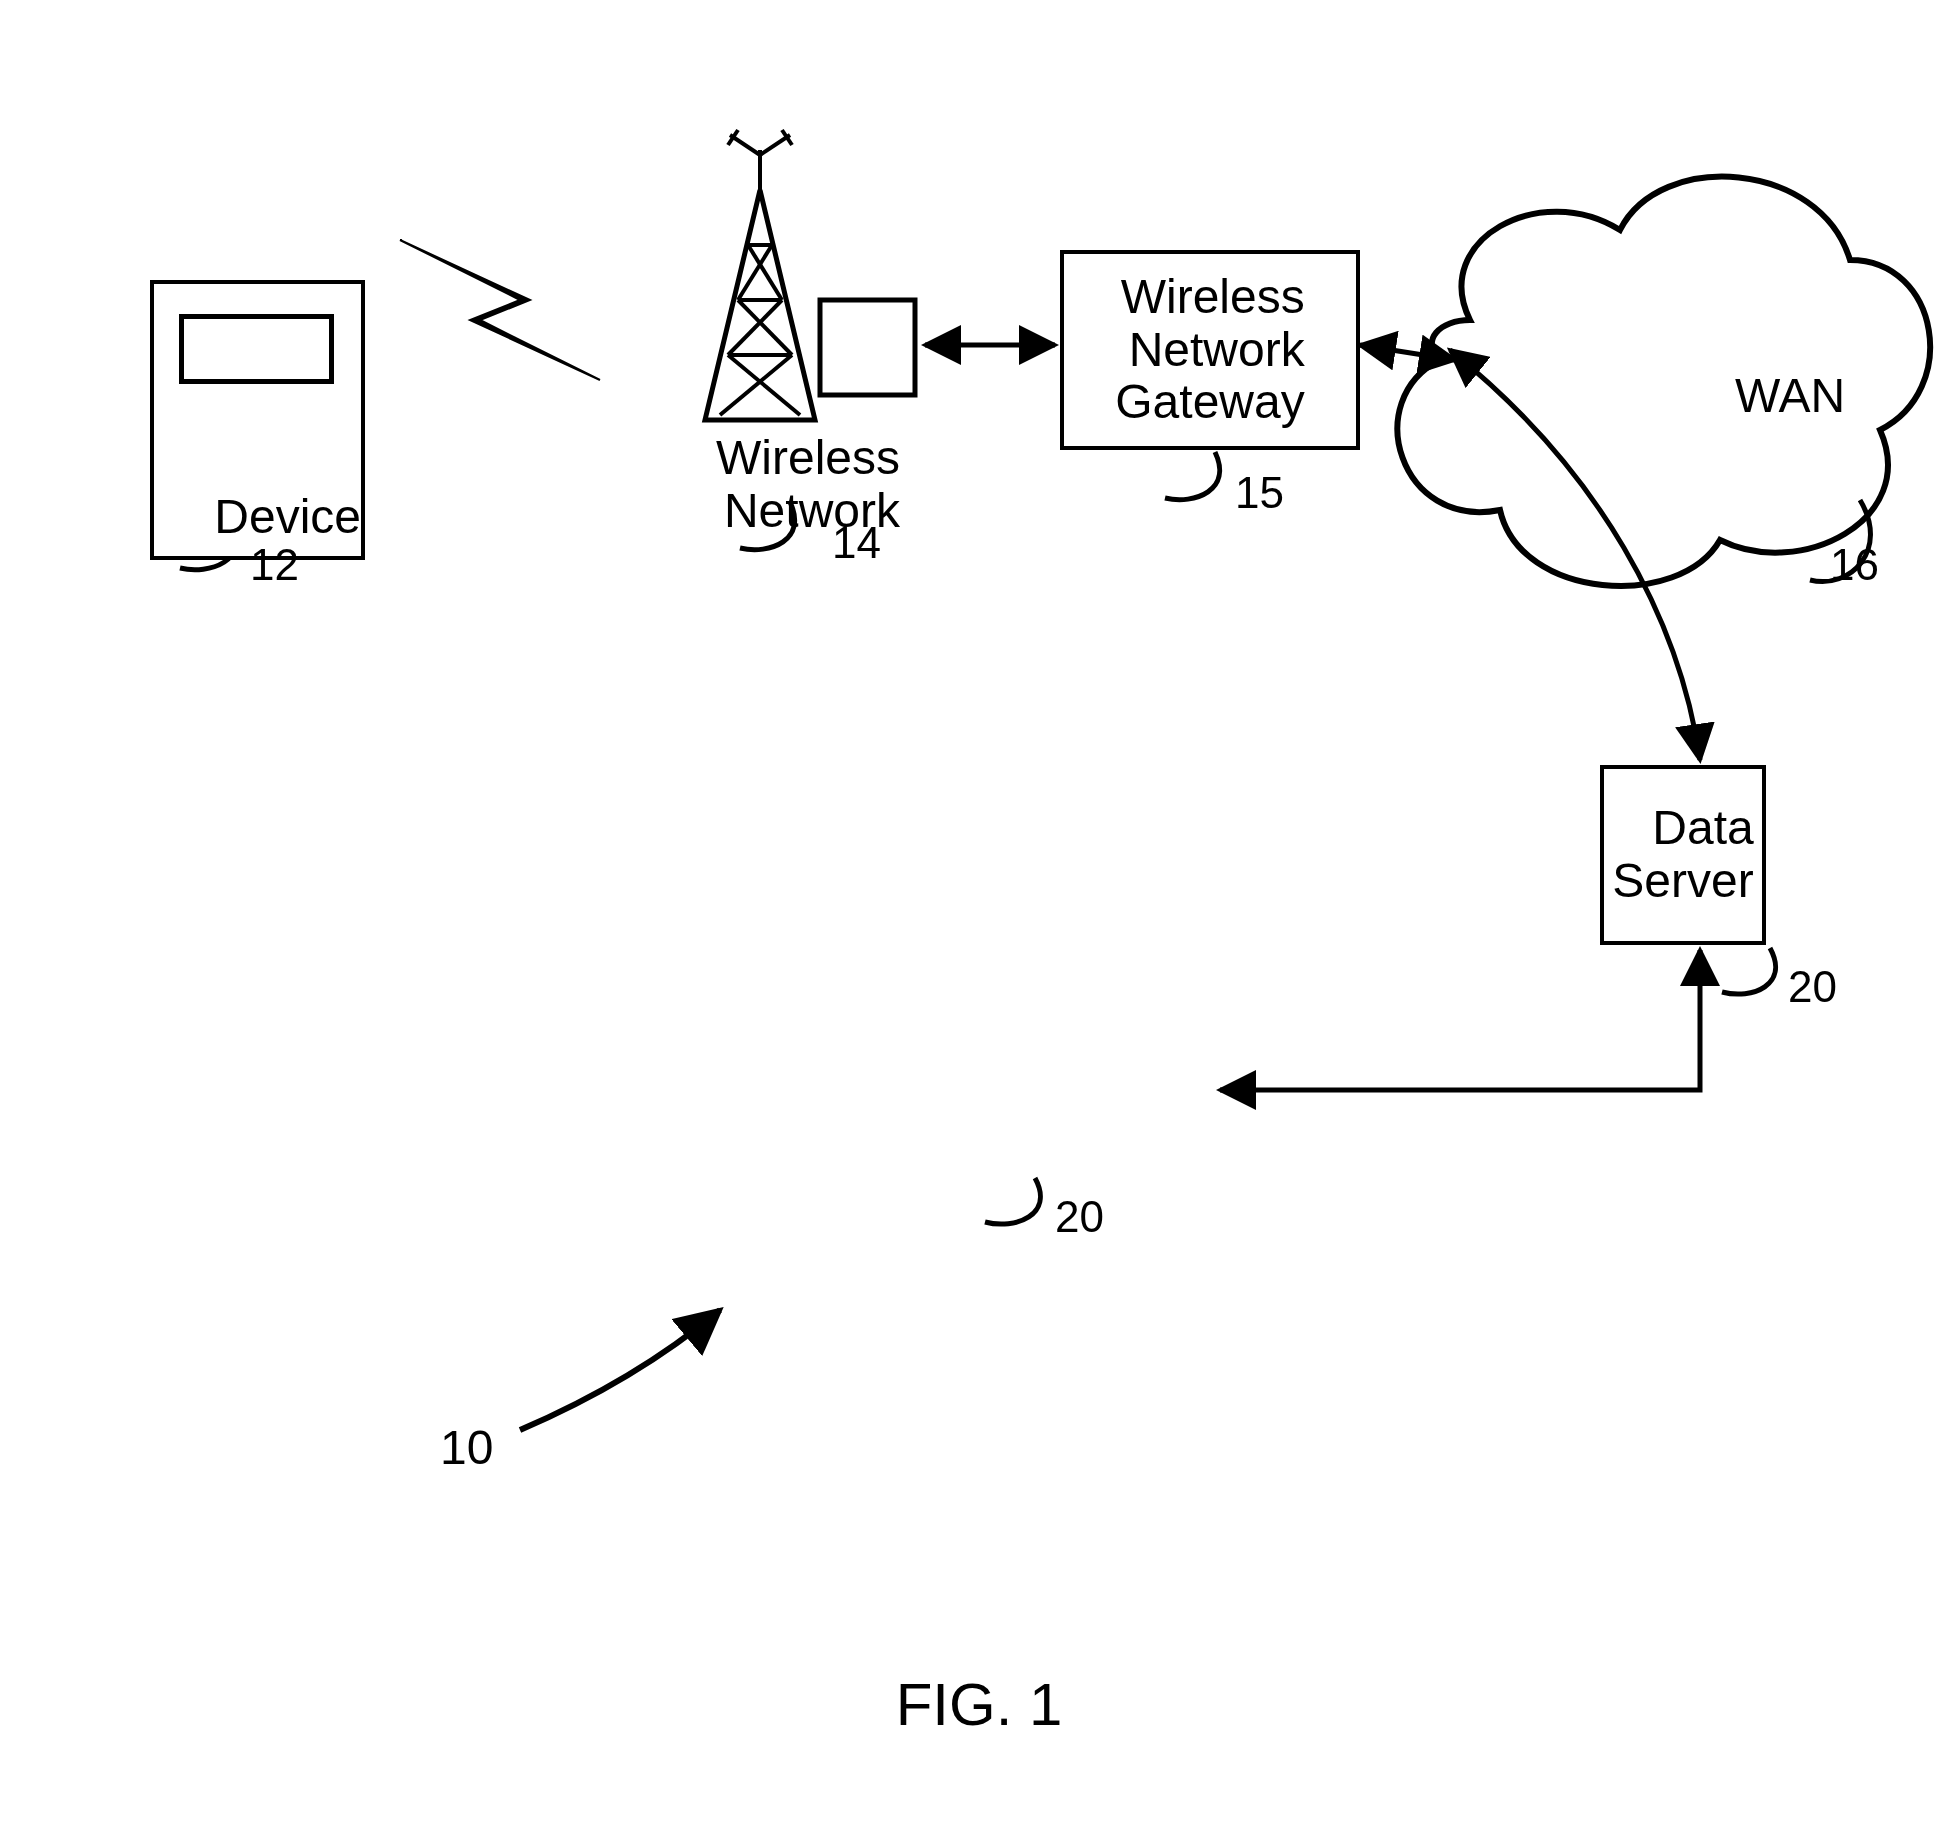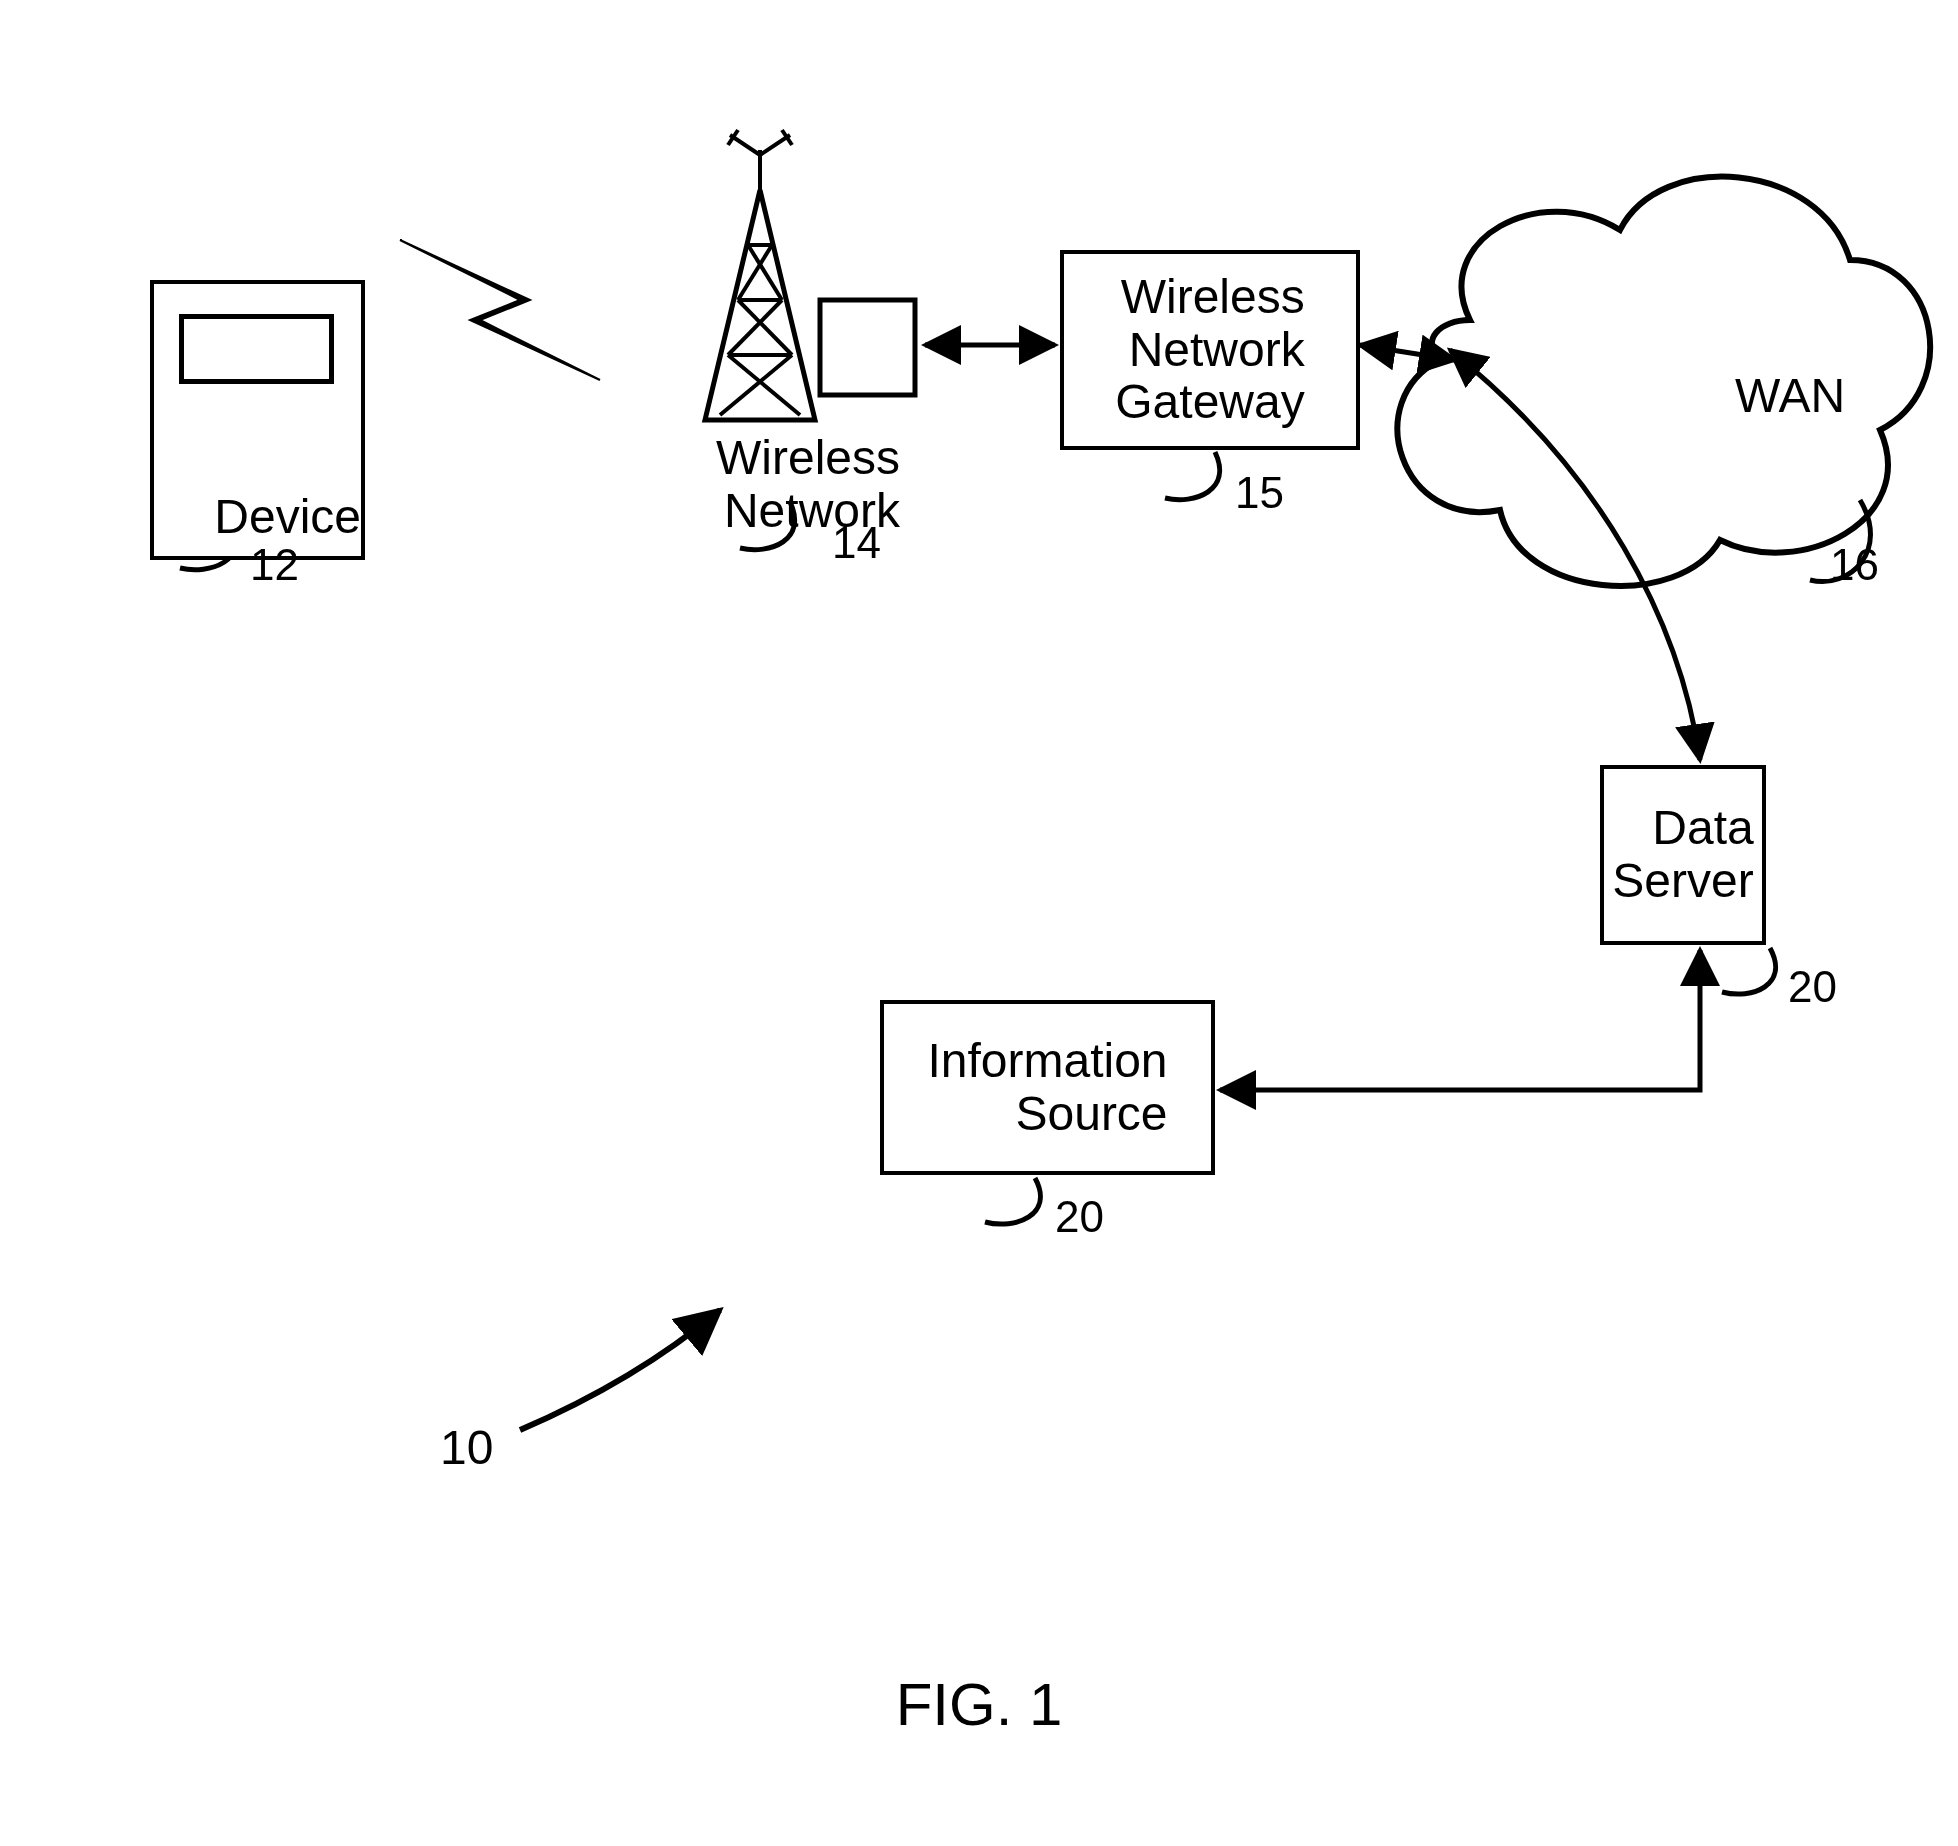--- a/index.html
+++ b/index.html
@@ -145,10 +145,6 @@
   </div>
   <div class="abs small-label" style="left:1788px; top:962px;">20</div>
 
-  <div class="abs box center-text" style="left:880px; top:1000px; width:335px; height:175px;">
-    <div class="label" style="white-space:pre-line;">Information
-Source</div>
-  </div>
   <div class="abs small-label" style="left:1055px; top:1192px;">20</div>
 
   <div class="abs small-label" style="left:440px; top:1420px; font-size:48px;">10</div>

